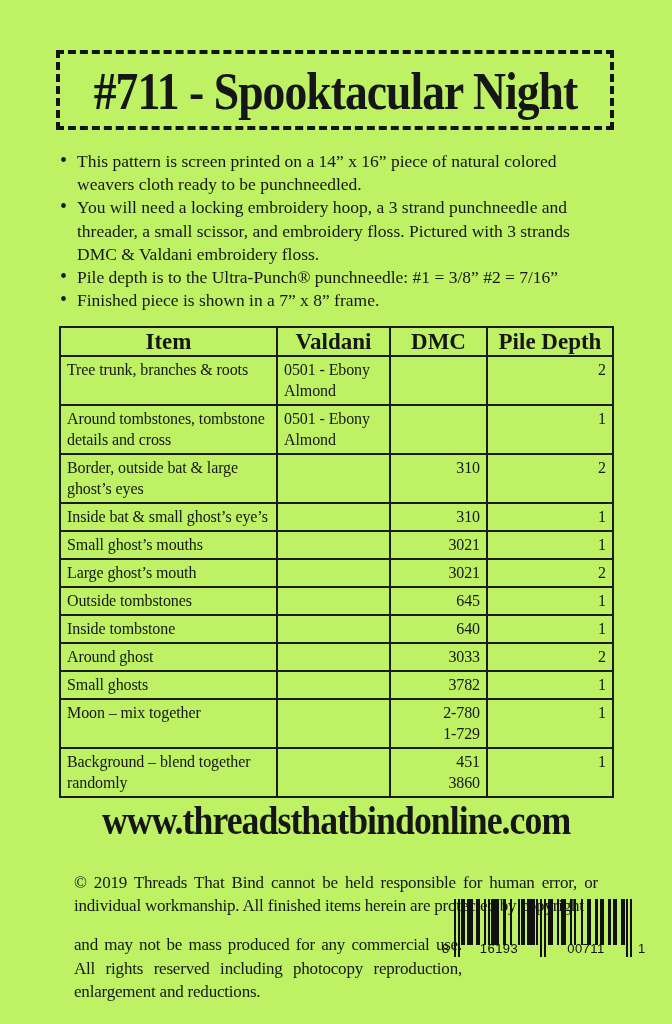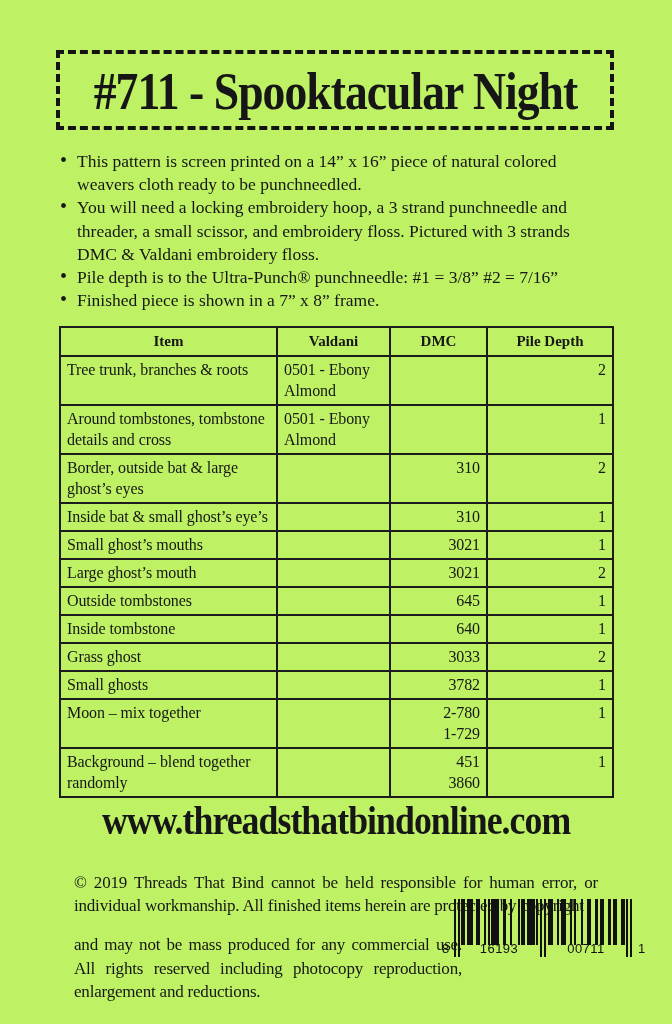--- a/index.html
+++ b/index.html
@@ -65,7 +65,7 @@
     vertical-align: top;
   }
   table.threads th {
-    font-size: 15px;
+    font-size: 23px;
     font-weight: 700;
     text-align: center;
     padding: 3px 2px;

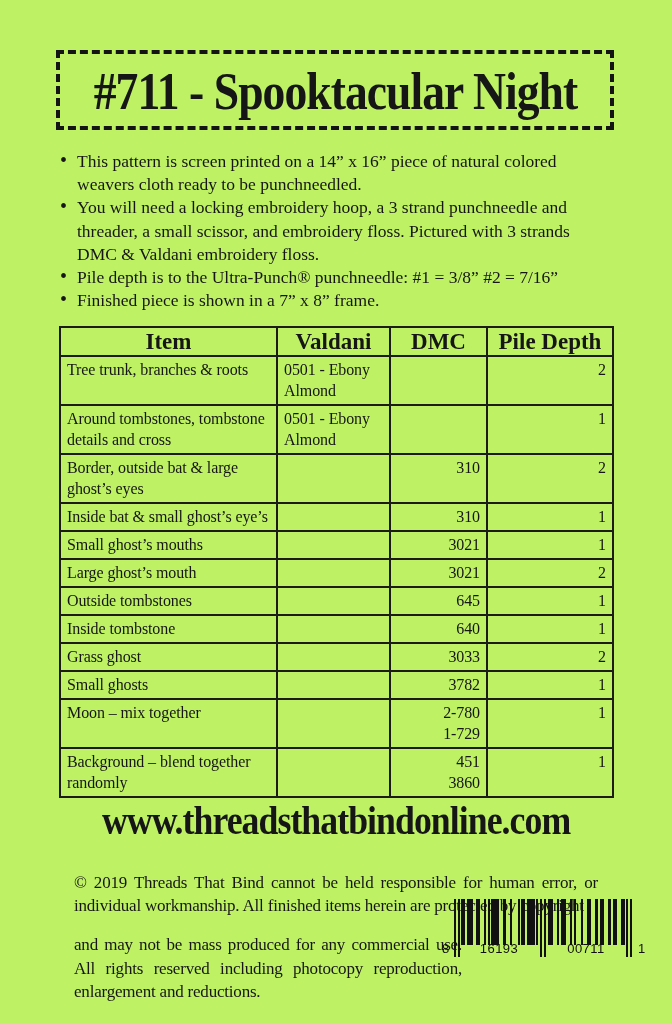--- a/index.html
+++ b/index.html
@@ -202,7 +202,7 @@
           <td class="cell-pile">1</td>
         </tr>
         <tr>
-          <td class="cell-item">Grass ghost</td>
+          <td class="cell-item">Around ghost</td>
           <td class="cell-valdani"></td>
           <td class="cell-dmc">3033</td>
           <td class="cell-pile">2</td>

